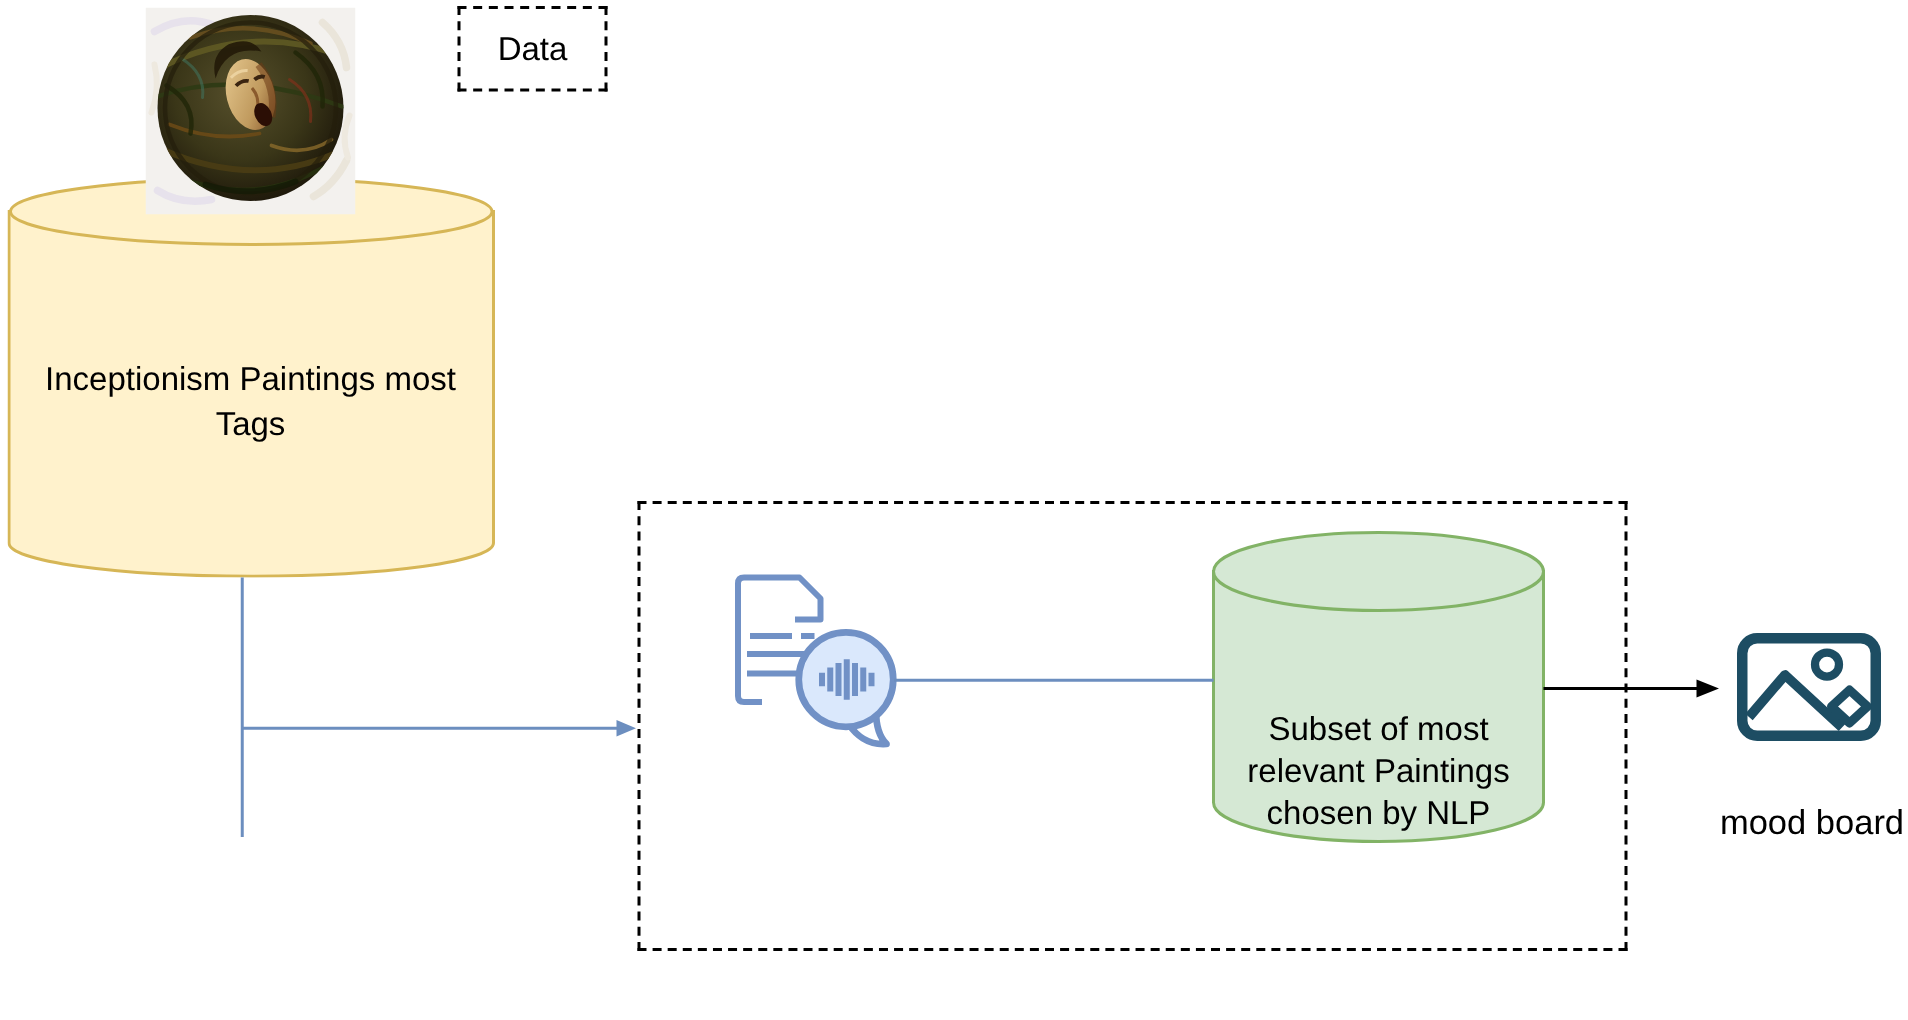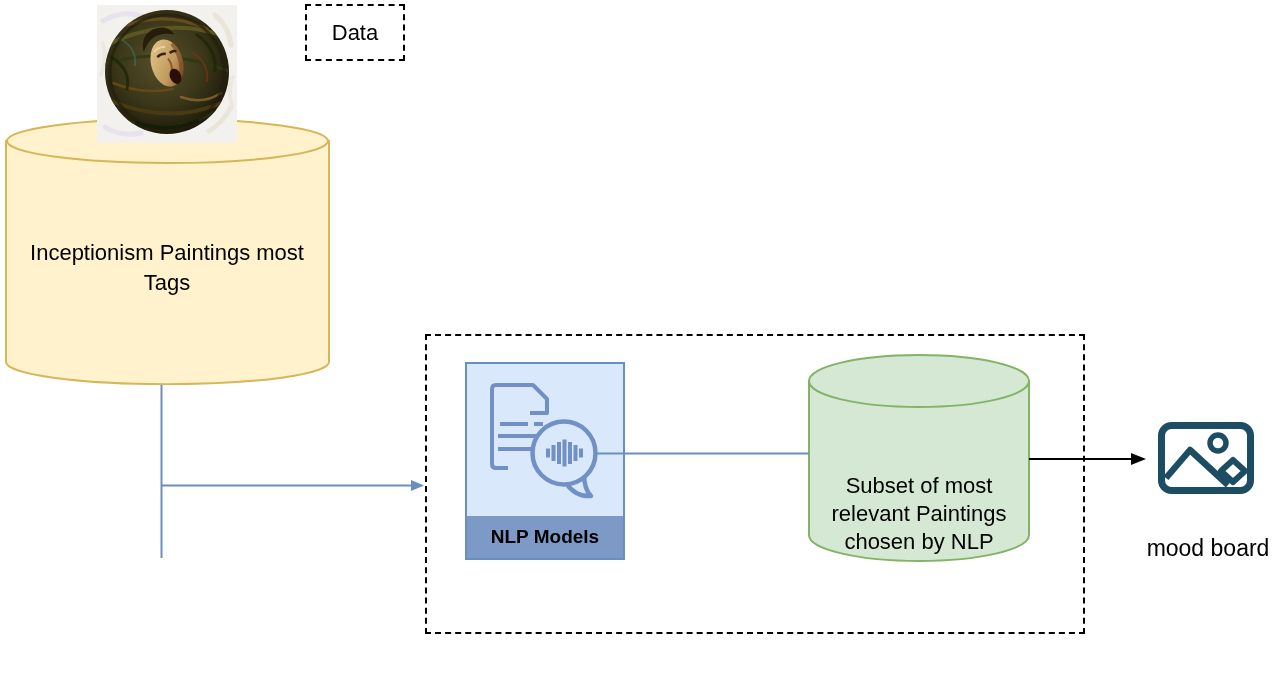--- a/index.html
+++ b/index.html
@@ -114,11 +114,6 @@
 
   <div id="dashed-container" class="abs"></div>
 
-  <div id="nlp-card" class="abs">
-    <div id="nlp-banner">
-      <span>NLP Models</span>
-    </div>
-  </div>
 
   <svg id="nlp-icon-svg" class="abs" width="140" height="135" viewBox="0 0 140 135">
     <g fill="none" stroke="#7191C6" stroke-width="4" stroke-linejoin="round">

